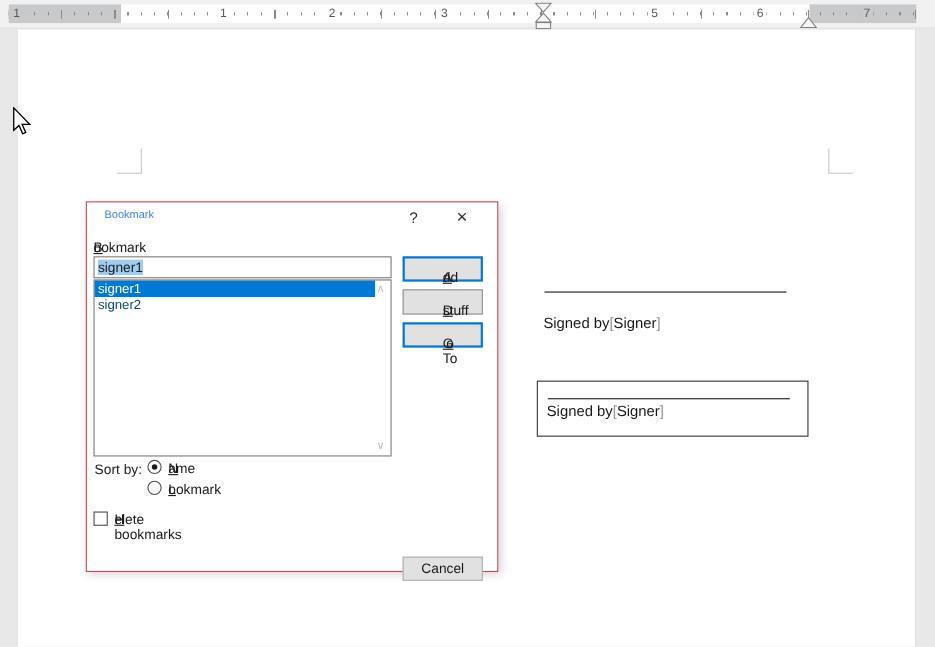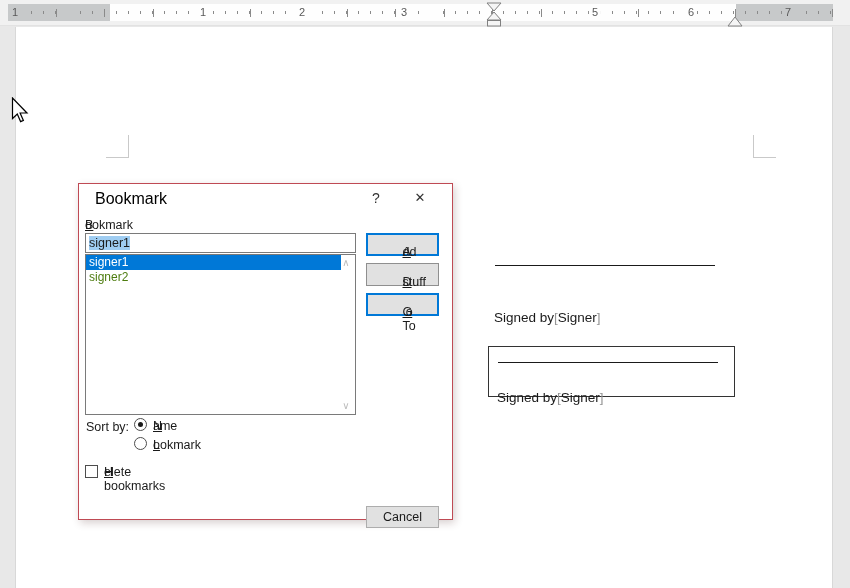--- a/index.html
+++ b/index.html
@@ -46,7 +46,7 @@
   .dlg { position:absolute; left:78px; top:183px; width:375px; height:337px; background:#ffffff;
          border:1.5px solid #bf4a54; box-shadow:2px 3px 8px rgba(60,20,20,0.20); font-size:13px; color:#1a1a1a; }
   .dlg * { position:absolute; }
-  .dlg-title { left:16px; top:6px; font-size:16px; color:#000000; }
+  .dlg-title { left:16px; top:6px; font-size:10px; color:#3b82f6; }
   .dlg-help  { left:284px; top:4px; width:26px; height:20px; text-align:center; font-size:14px; color:#333; line-height:20px; cursor:default; }
   .dlg-close { left:326px; top:4px; width:30px; height:20px; text-align:center; font-size:13px; color:#333; line-height:20px; cursor:default; }
   .lbl-name { left:6px; top:34px; font-size:12.5px; }

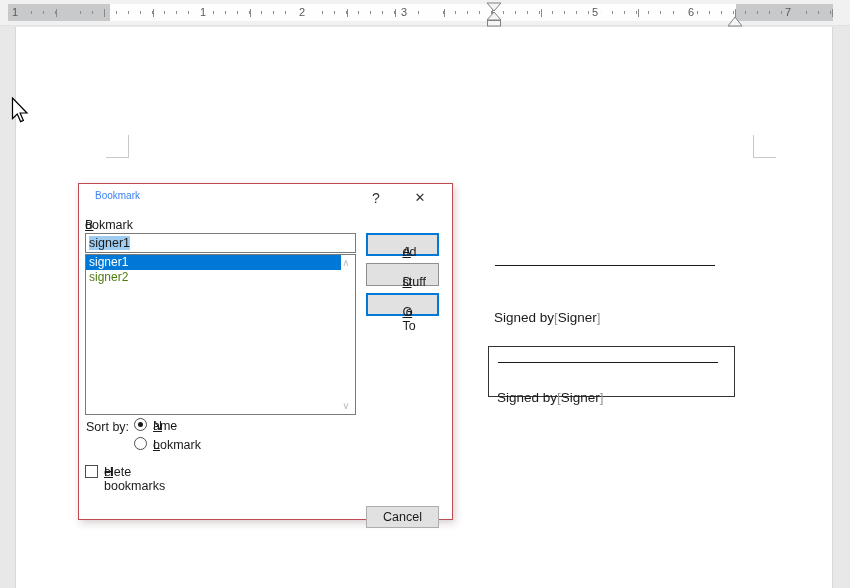--- a/index.html
+++ b/index.html
@@ -54,7 +54,7 @@
   .name-input { left:6px; top:49px; width:271px; height:20px; border:1px solid #7a7a7a; background:#fff; font-size:12.5px; line-height:18px; padding-left:3px; }
   .sel-text { position:static; background:#9fcdf2; }
   .listbox { left:6px; top:70px; width:271px; height:161px; border:1px solid #7a7a7a; background:#fff; }
-  .list-row { position:absolute; left:0; width:255px; height:15px; line-height:15px; font-size:12px; padding-left:3px; color:#4d7c0f; }
+  .list-row { position:absolute; left:0; width:255px; height:15px; line-height:15px; font-size:12px; padding-left:3px; color:#0c4a6e; }
   .list-row.selected { background:#0078d7; color:#ffffff; }
   .row0 { top:0px; } .row1 { top:15px; }
   .scroll-up, .scroll-dn { right:3px; width:12px; height:12px; color:#bdbdbd; font-size:10px; line-height:12px; text-align:center; }

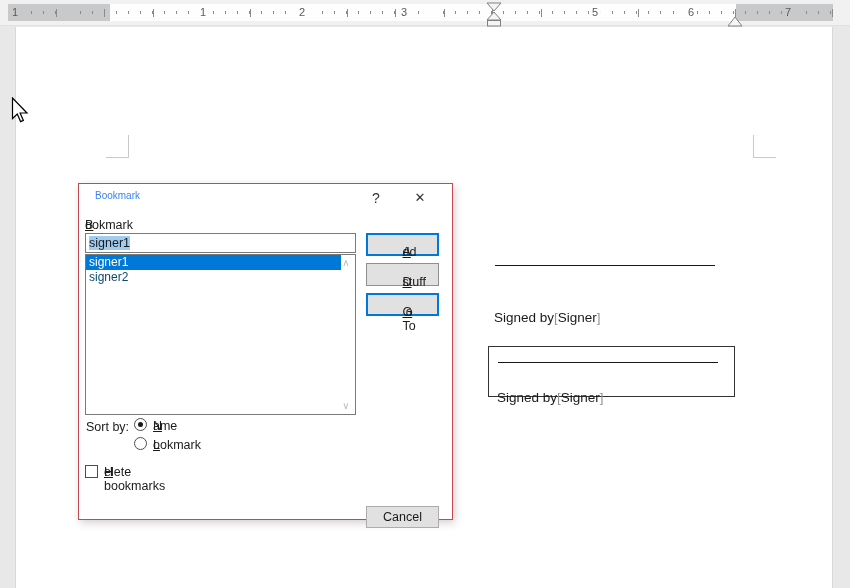--- a/index.html
+++ b/index.html
@@ -32,7 +32,7 @@
   .crop-tr-h { left:737px; top:130px; width:23px; height:1px; }
   .doc-text { position:absolute; left:113px; top:136px; font-size:14px; color:#1a1a1a; }
   .sig-line1 { position:absolute; left:495px; top:265px; width:220px; height:1px; background:#1a1a1a; }
-  .sig-text { position:absolute; font-size:13.5px; color:#1a1a1a; white-space:nowrap;margin-top:24px; }
+  .sig-text { position:absolute; font-size:13.5px; color:#1a1a1a; white-space:nowrap; }
   .sig-text1 { left:494px; top:286px; }
   .bk { color:#949494; }
   .sig-box { position:absolute; left:488px; top:346px; width:247px; height:51px; border:1px solid #333333; background:#fff; }

